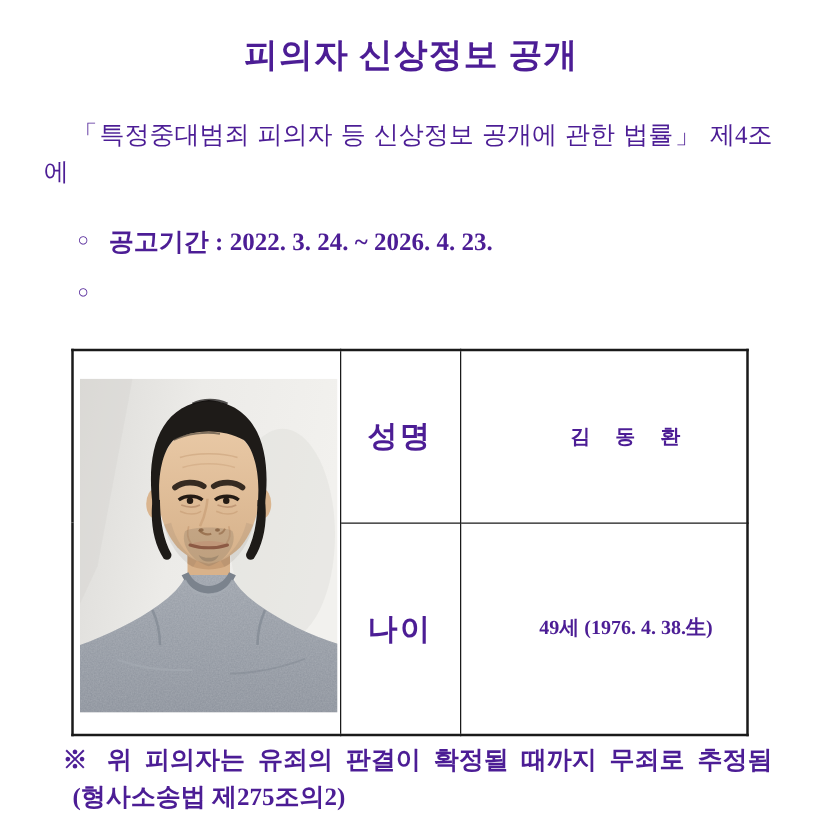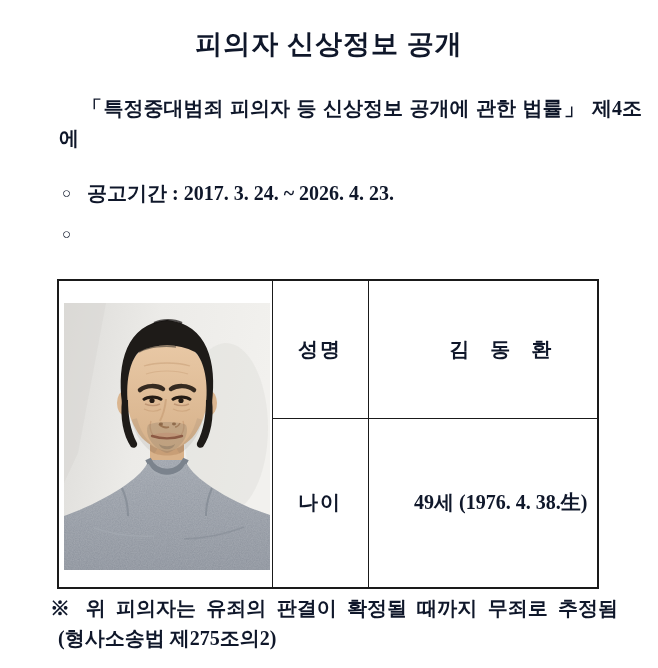--- a/index.html
+++ b/index.html
@@ -10,7 +10,7 @@
     height: 668px;
     background: #ffffff;
     font-family: "Liberation Serif", "DejaVu Serif", serif;
-    color: #0f172a;
+    color: #4c1d95;
     overflow: hidden;
   }
   .page-title {

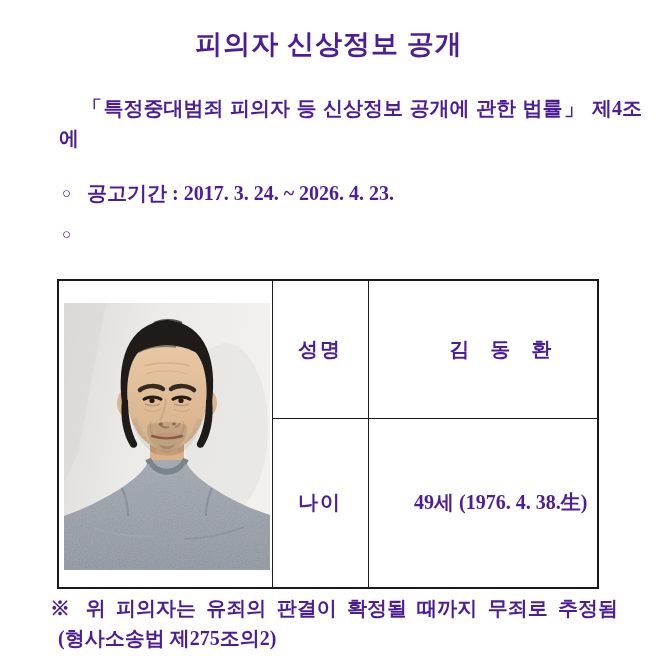--- a/index.html
+++ b/index.html
@@ -29,9 +29,8 @@
     left: 35px;
     width: 583px;
     font-size: 20px;
-    font-weight: 700;
+    font-weight: 400;
     line-height: 30px;
-    margin-left: 24px;
   }
   .intro .line1 {
     text-indent: 23px;

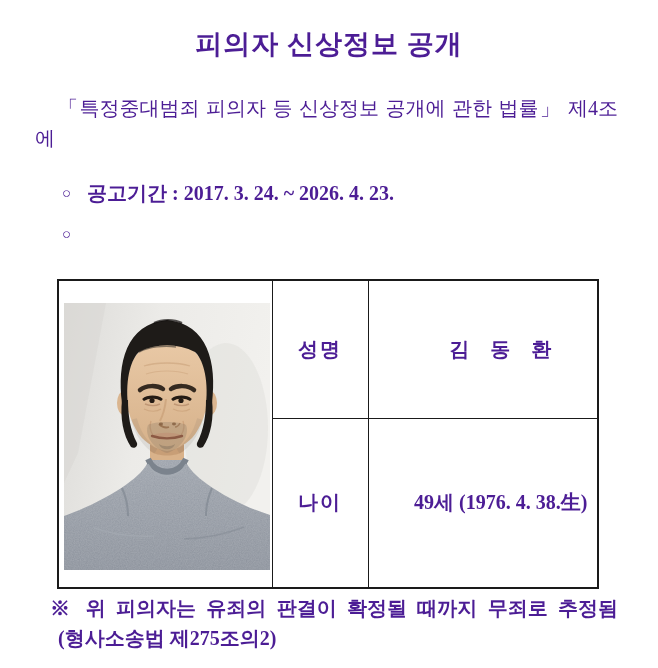--- a/index.html
+++ b/index.html
@@ -131,7 +131,7 @@
 
   <div class="bullet-line bullet-period">
     <span class="marker">○</span>
-    <span>공고기간 : 2017. 3. 24. ~ 2026. 4. 23.</span>
+    <span>공고기간 : 2022. 3. 24. ~ 2026. 4. 23.</span>
   </div>
 
   <div class="bullet-line bullet-subject">

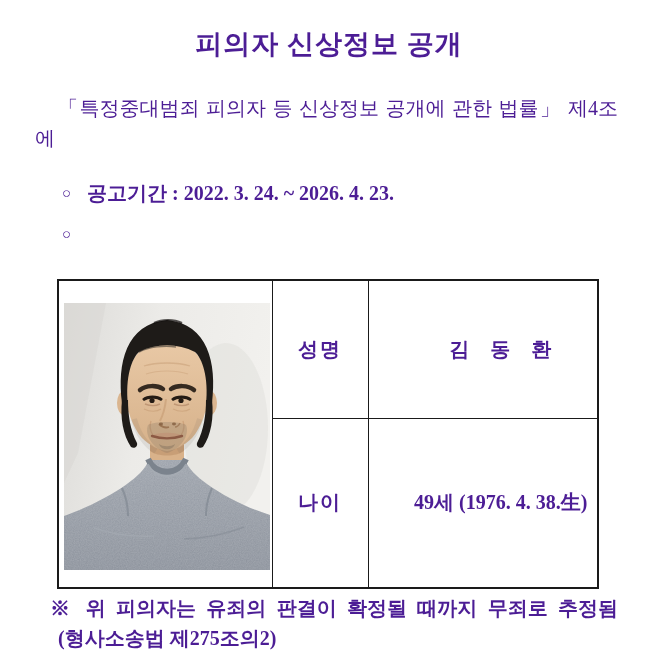--- a/index.html
+++ b/index.html
@@ -79,7 +79,7 @@
   }
   .label-cell {
     width: 96px;
-    font-size: 20px;
+    font-size: 24px;
     font-weight: 700;
     letter-spacing: 2px;
   }

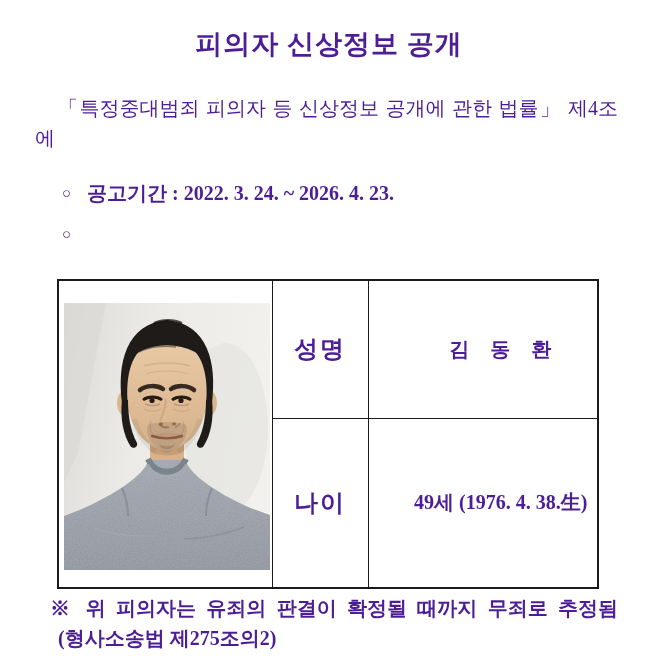--- a/index.html
+++ b/index.html
@@ -85,7 +85,7 @@
   }
   .value-cell {
     width: 230px;
-    font-size: 20px;
+    font-size: 16px;
     font-weight: 700;
     padding-left: 36px;
   }

